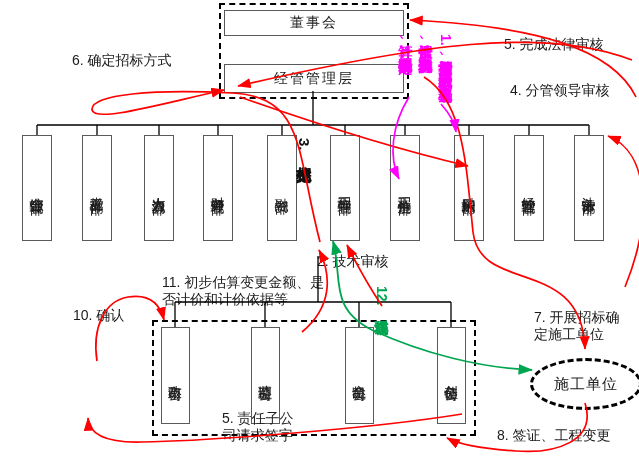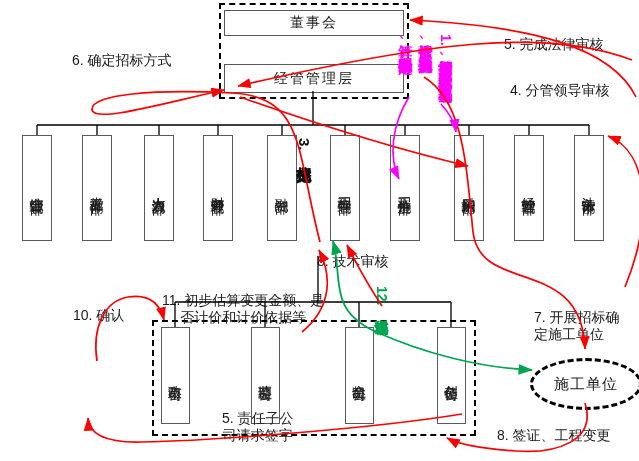--- a/index.html
+++ b/index.html
@@ -89,7 +89,7 @@
   <div class="abs txt hlabel" style="left:72px;top:52px;">6. 确定招标方式</div>
   <div class="abs txt hlabel" style="left:504px;top:36px;">5. 完成法律审核</div>
   <div class="abs txt hlabel" style="left:496px;top:82px;margin-left:14px;">4. 分管领导审核</div>
-  <div class="abs txt hlabel" style="left:317px;top:253px;">8. 技术审核</div>
+  <div class="abs txt hlabel" style="left:317px;top:253px;">2. 技术审核</div>
   <div class="abs txt hlabel" style="left:162px;top:292px;text-align:center;">
     <div>11. 初步估算变更金额、是</div>
     <div>否计价和计价依据等</div>

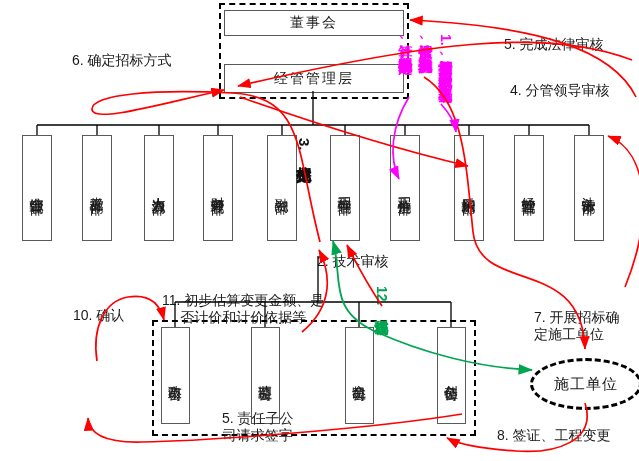--- a/index.html
+++ b/index.html
@@ -90,7 +90,7 @@
   <div class="abs txt hlabel" style="left:504px;top:36px;">5. 完成法律审核</div>
   <div class="abs txt hlabel" style="left:496px;top:82px;margin-left:14px;">4. 分管领导审核</div>
   <div class="abs txt hlabel" style="left:317px;top:253px;">2. 技术审核</div>
-  <div class="abs txt hlabel" style="left:162px;top:292px;text-align:center;">
+  <div class="abs txt hlabel" style="left:162px;top:274px;">
     <div>11. 初步估算变更金额、是</div>
     <div>否计价和计价依据等</div>
   </div>

